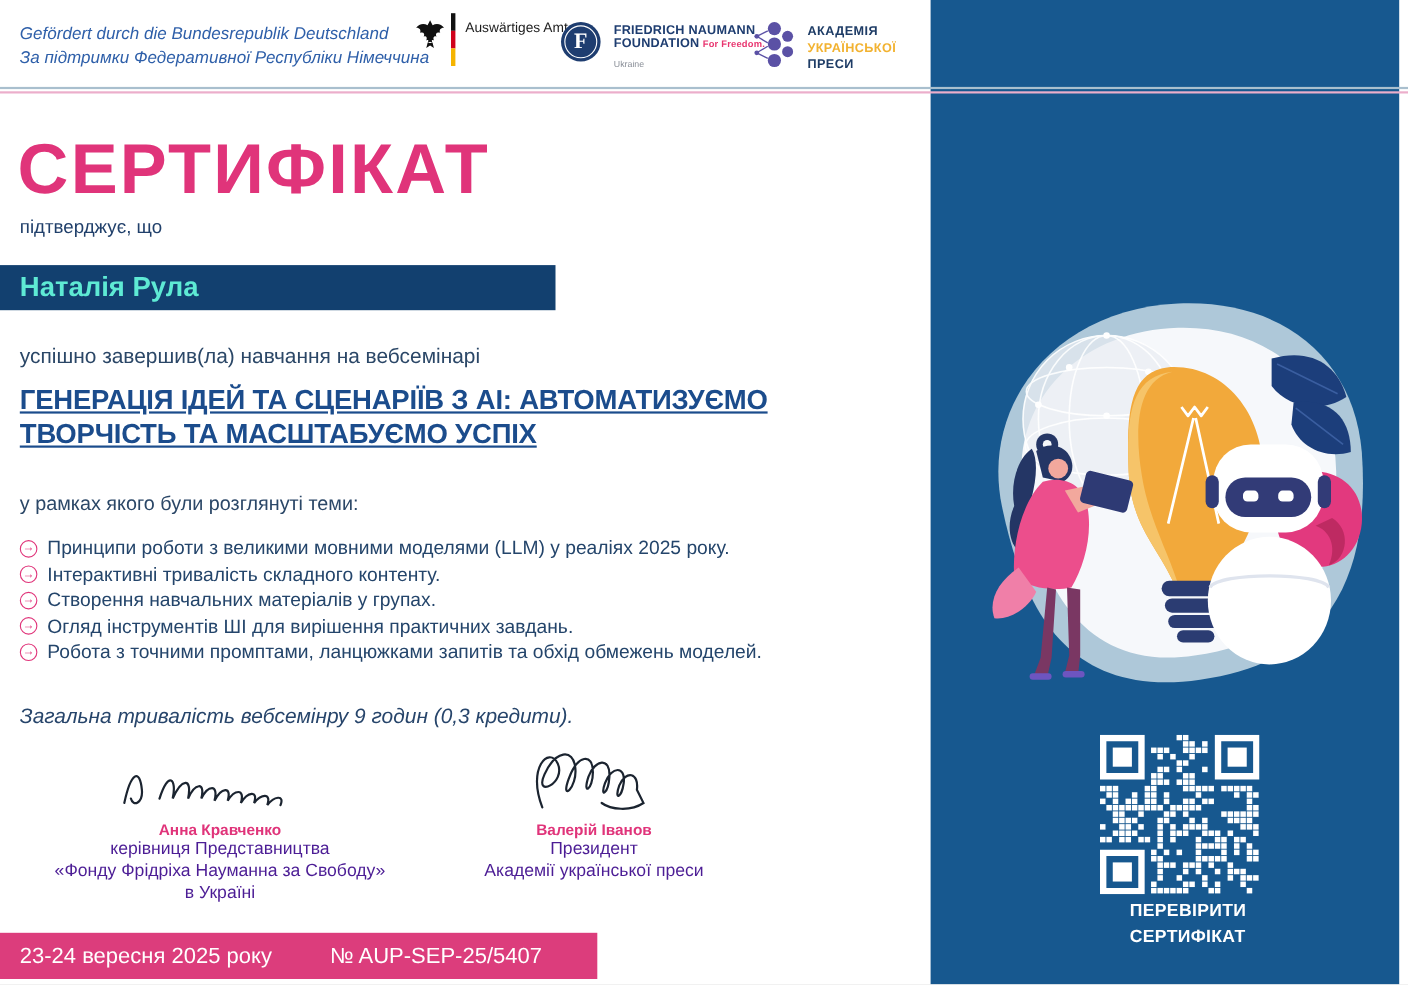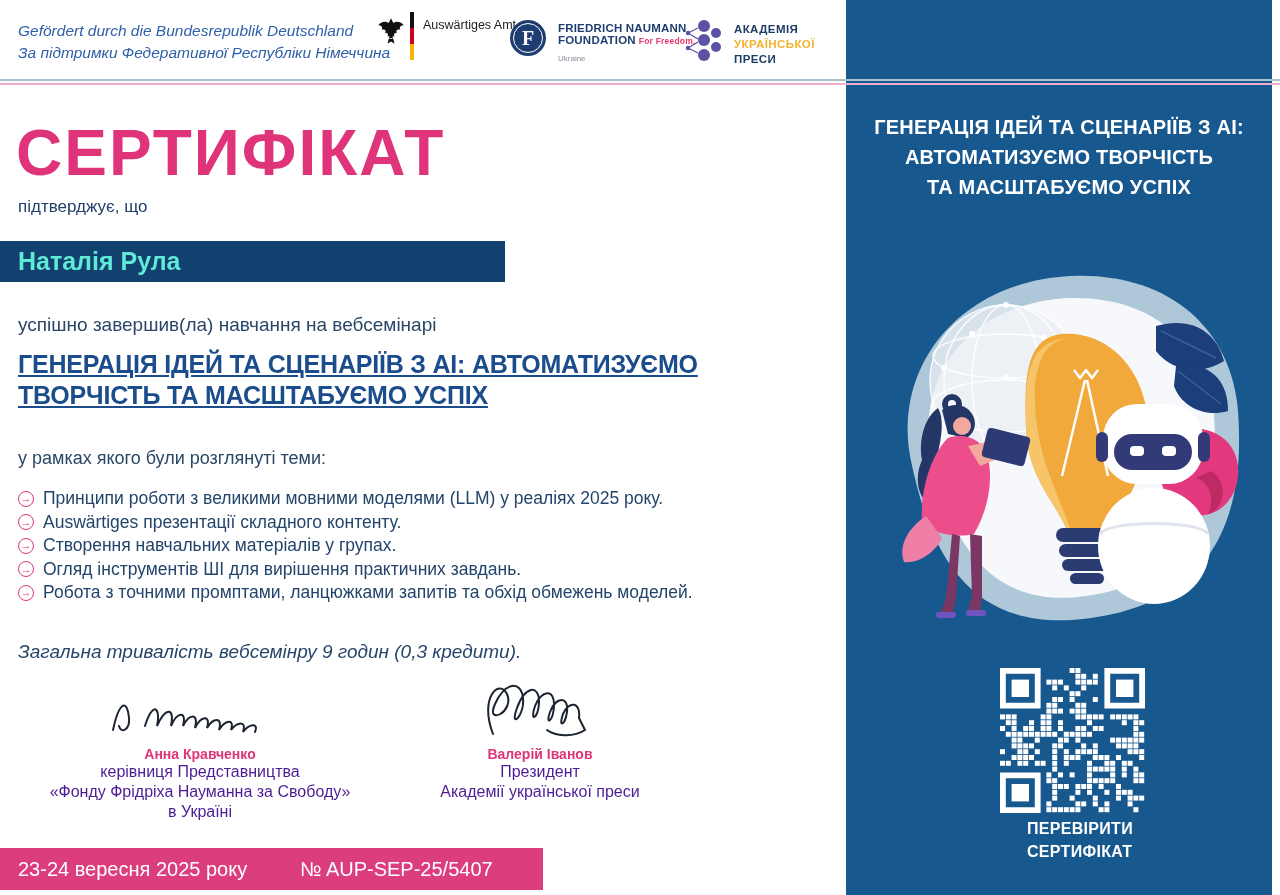--- a/index.html
+++ b/index.html
@@ -198,11 +198,6 @@
   </div>
 
   <div class="sidebar">
-    <div class="side-title">
-      <div>ГЕНЕРАЦІЯ ІДЕЙ ТА СЦЕНАРІЇВ З АІ:</div>
-      <div>АВТОМАТИЗУЄМО ТВОРЧІСТЬ</div>
-      <div>ТА МАСШТАБУЄМО УСПІХ</div>
-    </div>
 
     <svg class="illus" width="406" height="400" viewBox="0 0 406 400">
 

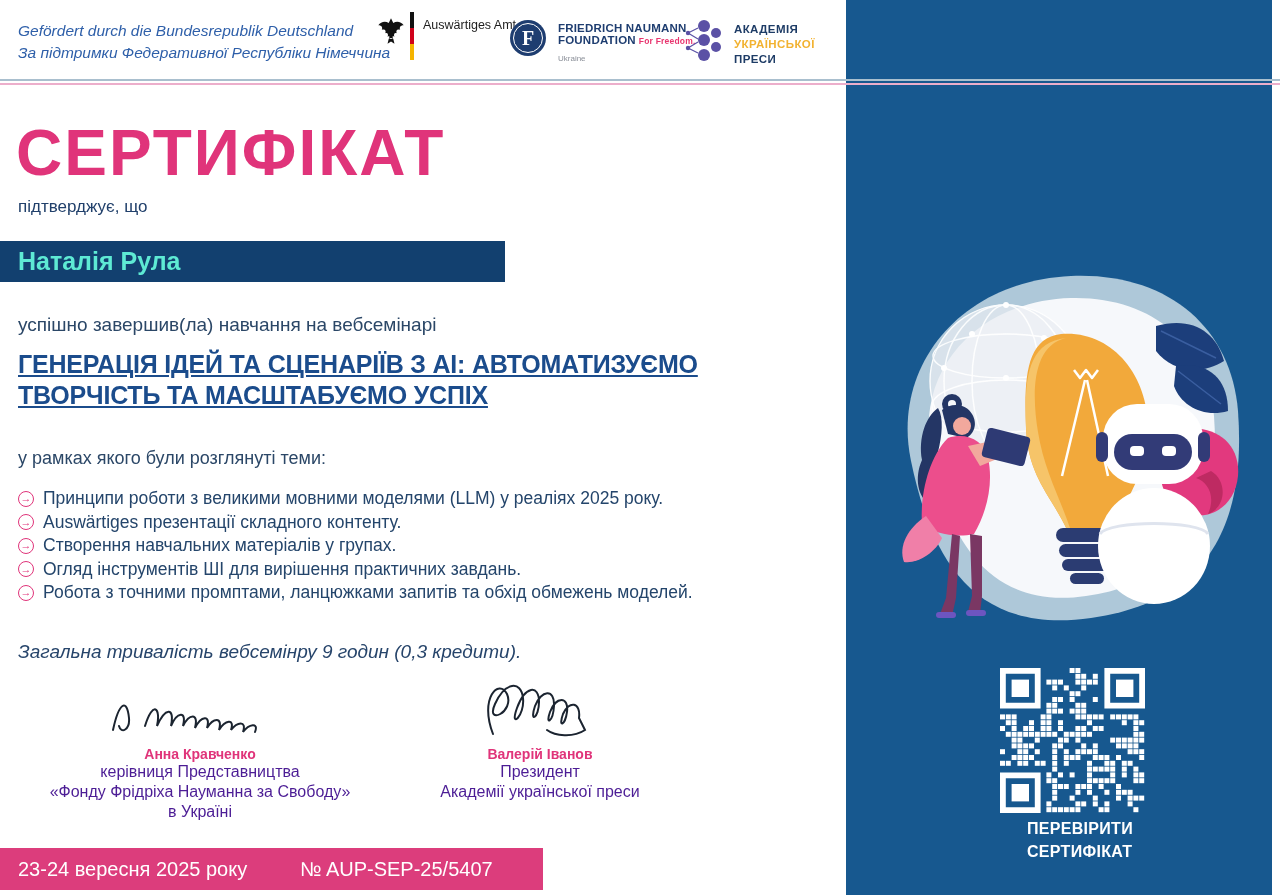--- a/index.html
+++ b/index.html
@@ -155,7 +155,7 @@
       </li>
     <li>
         <span class="bullet">→</span>
-        <span>Auswärtiges презентації складного контенту.</span>
+        <span>Інтерактивні тривалість складного контенту.</span>
       </li>
     <li>
         <span class="bullet">→</span>

